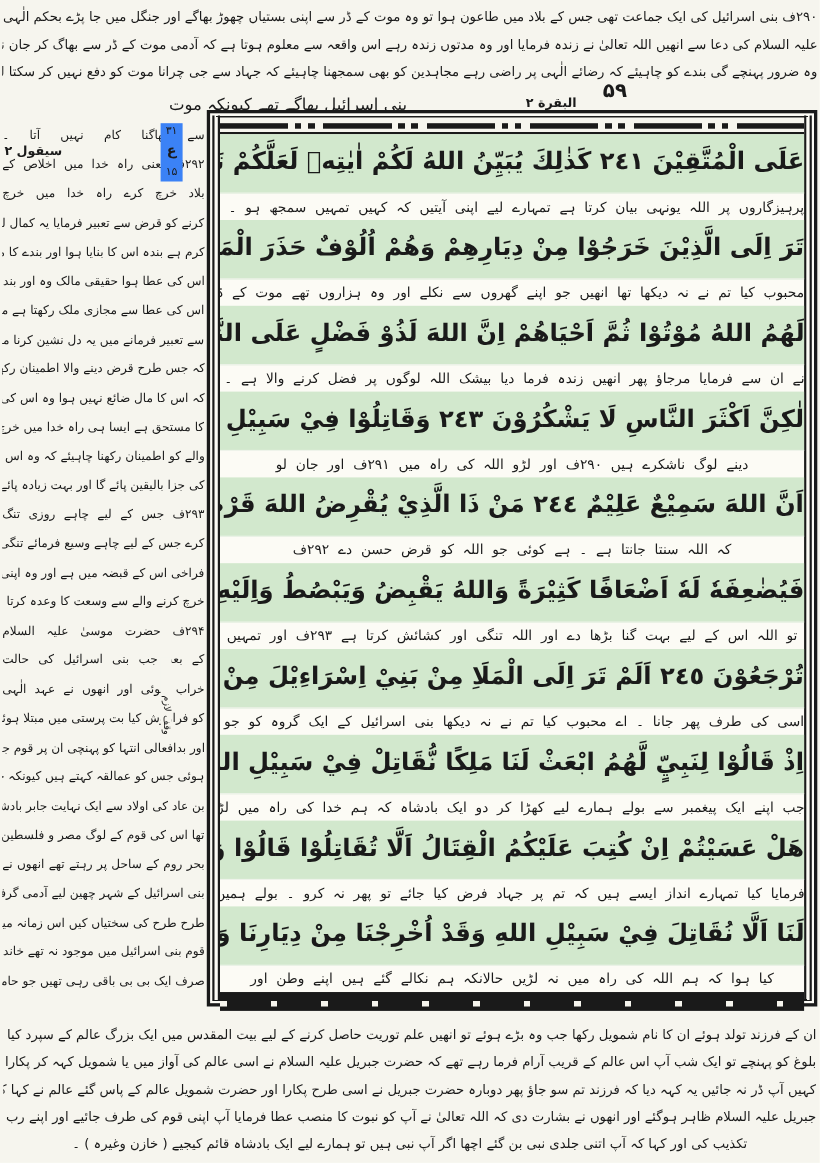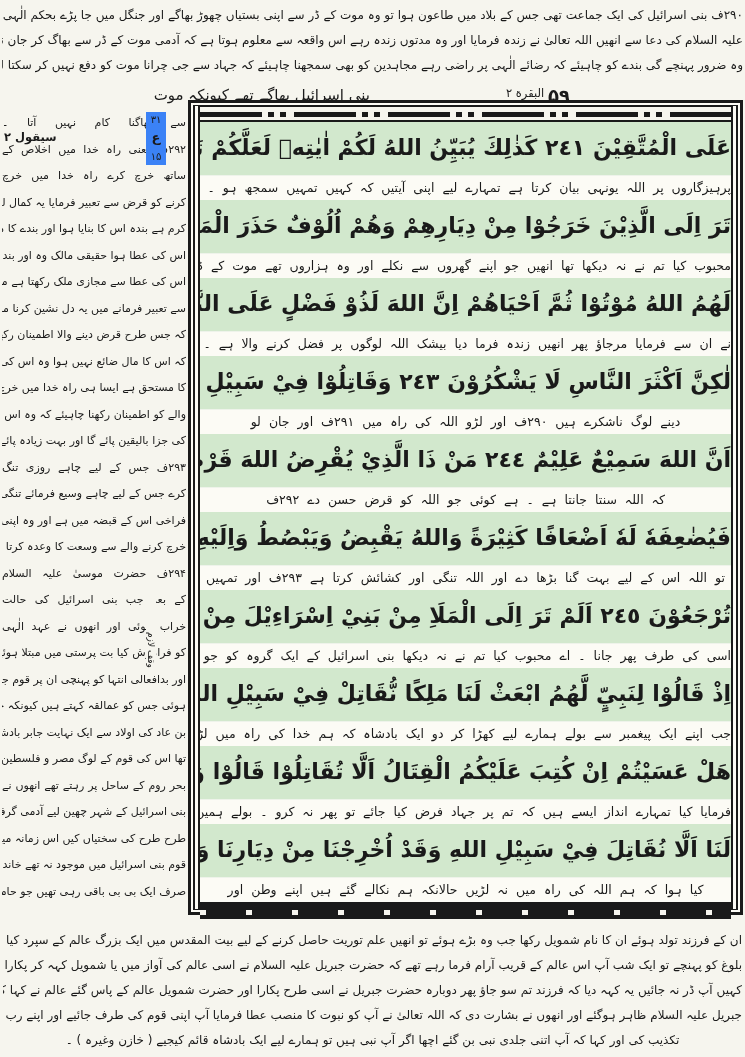--- a/index.html
+++ b/index.html
@@ -21,7 +21,7 @@
   }
   .header-labels { position:absolute; top:72px; left:0; right:0; height:30px; }
   .juz-label   { position:absolute; left:4px;  top:14px; font-size:11.5px; font-weight:bold;margin-top:44px; }
-  .surah-label { position:absolute; left:478px; top:14px; font-size:11.5px; font-weight:normal;margin-left:28px; }
+  .surah-label { position:absolute; left:478px; top:14px; font-size:11.5px; font-weight:bold; }
   .page-number { position:absolute; left:548px; top:13px;  font-size:18px; font-weight:bold; letter-spacing:1px; }
   
   .margin-overflow {

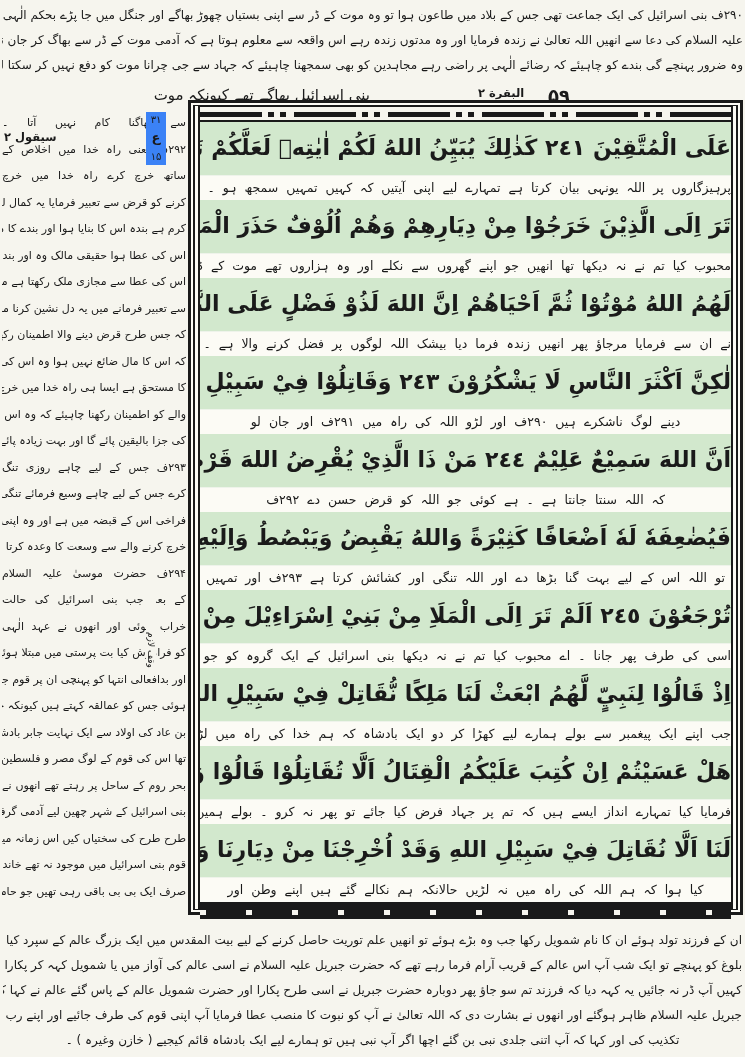--- a/index.html
+++ b/index.html
@@ -22,7 +22,7 @@
   .header-labels { position:absolute; top:72px; left:0; right:0; height:30px; }
   .juz-label   { position:absolute; left:4px;  top:14px; font-size:11.5px; font-weight:bold;margin-top:44px; }
   .surah-label { position:absolute; left:478px; top:14px; font-size:11.5px; font-weight:bold; }
-  .page-number { position:absolute; left:548px; top:13px;  font-size:18px; font-weight:bold; letter-spacing:1px; }
+  .page-number { position:absolute; left:548px; top:0;  font-size:18px; font-weight:bold; letter-spacing:1px; }
   
   .margin-overflow {
     position:absolute; top:86px; left:210px; width:160px;

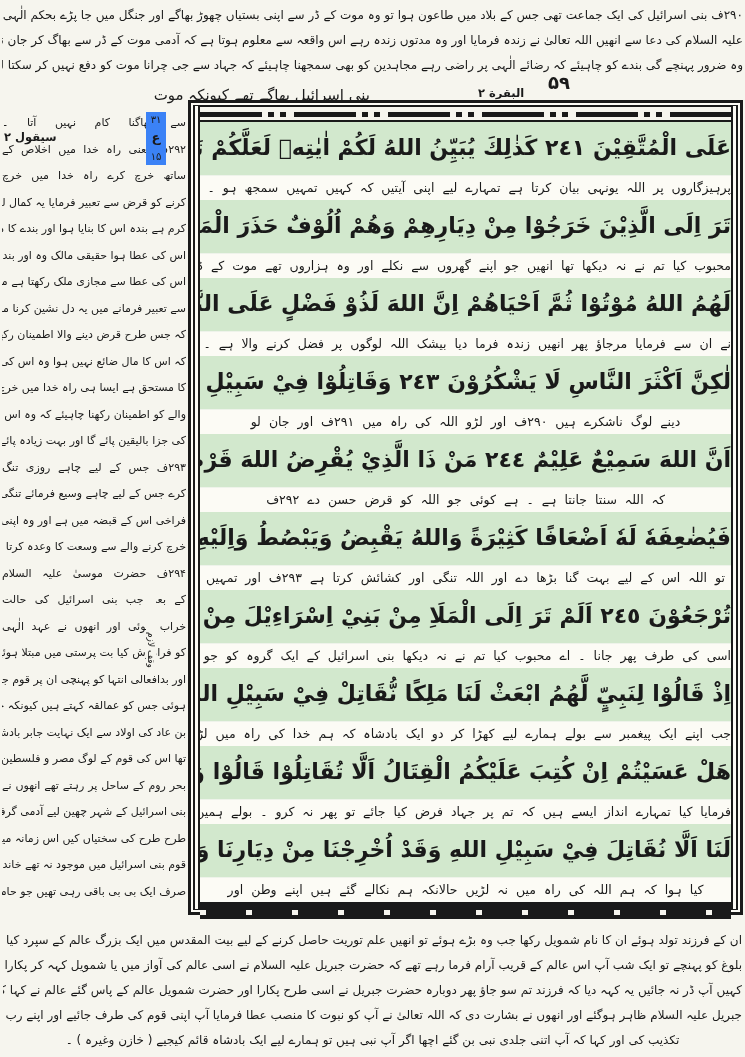--- a/index.html
+++ b/index.html
@@ -118,7 +118,7 @@
 <div class="margin-notes">
   <div class="margin-line">سے بھاگنا کام نہیں آتا ۔</div>
   <div class="margin-line">۲۹۲ف یعنی راہ خدا میں اخلاص کے</div>
-  <div class="margin-line">ساتھ خرچ کرے راہ خدا میں خرچ</div>
+  <div class="margin-line">بلاد خرچ کرے راہ خدا میں خرچ</div>
   <div class="margin-line">کرنے کو قرض سے تعبیر فرمایا یہ کمال لطف و</div>
   <div class="margin-line">کرم ہے بندہ اس کا بنایا ہوا اور بندے کا مال</div>
   <div class="margin-line">اس کی عطا ہوا حقیقی مالک وہ اور بندہ</div>

